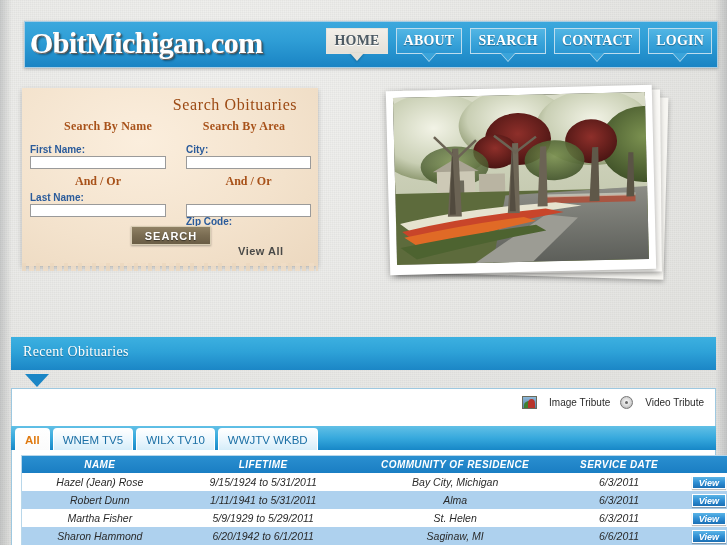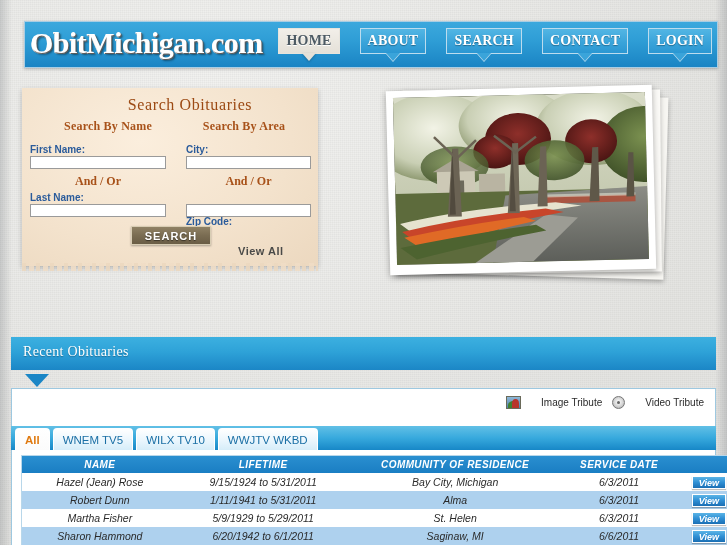--- a/index.html
+++ b/index.html
@@ -67,7 +67,7 @@
     position: absolute;
     right: 5px; top: 6px;
     display: flex;
-    gap: 20px;
+    gap: 8px;
   }
   .nav-item {
     position: relative;

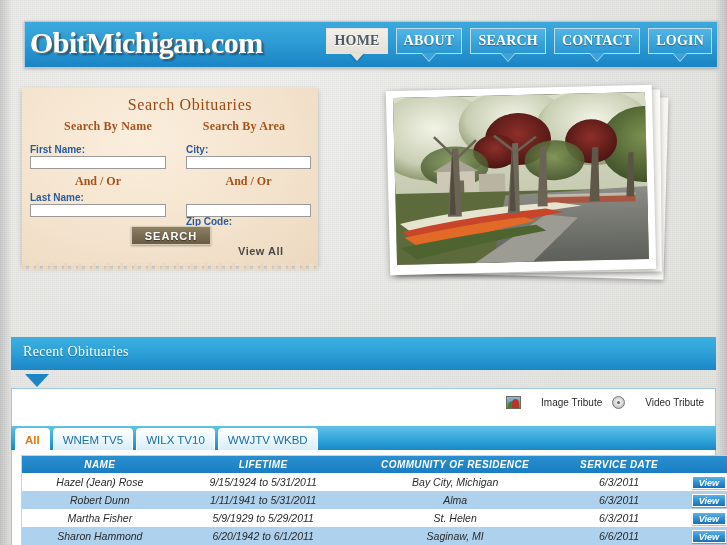--- a/index.html
+++ b/index.html
@@ -141,6 +141,7 @@
     font-size: 16px;
     color: #9c4a14;
     letter-spacing: 0.6px;
+    padding-left: 45px;
   }
   .sp-sub {
     position: absolute;

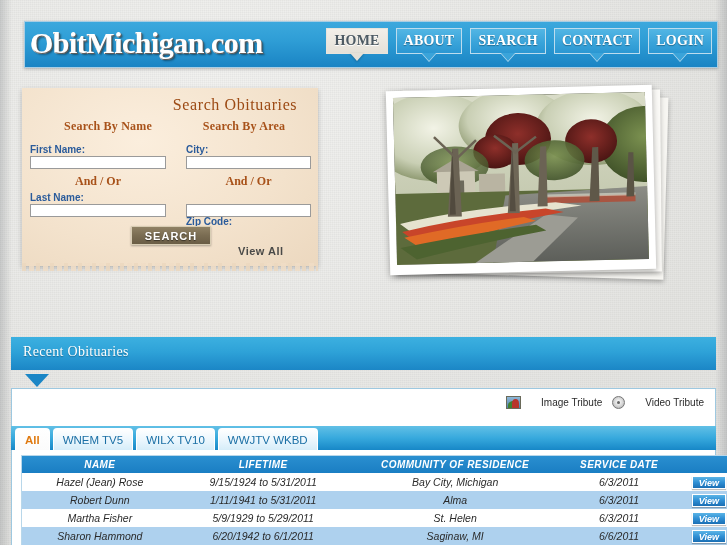--- a/index.html
+++ b/index.html
@@ -292,7 +292,7 @@
     gap: 10px;
   }
   .tribute {
-    display: flex; align-items: center; gap: 20px;
+    display: flex; align-items: center; gap: 12px;
     font-family: "Liberation Sans", sans-serif;
     font-size: 10px;
     color: #2b2b2b;

